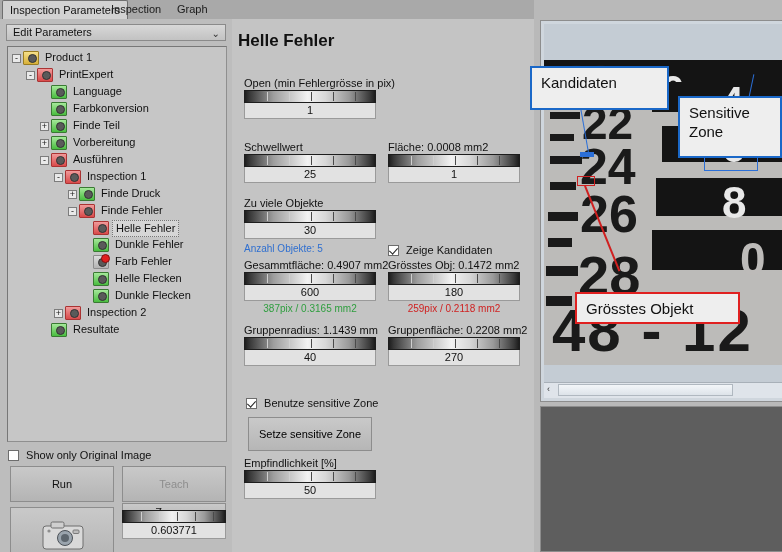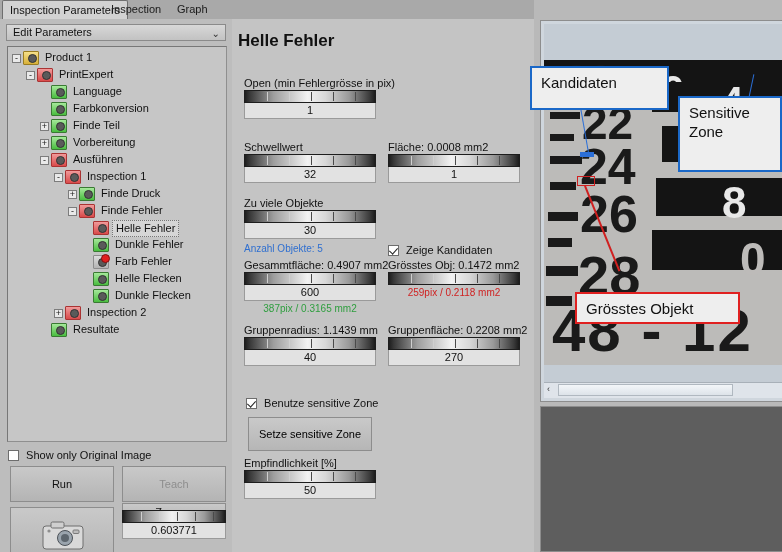--- a/index.html
+++ b/index.html
@@ -399,7 +399,7 @@
     <span>Kandidaten</span>
   </div>
 
-  <div class="callout blue" style="left:678px;top:96px;width:104px;height:76px;">
+  <div class="callout blue" style="left:678px;top:96px;width:104px;height:62px;">
     <span>Sensitive Zone</span>
   </div>
 

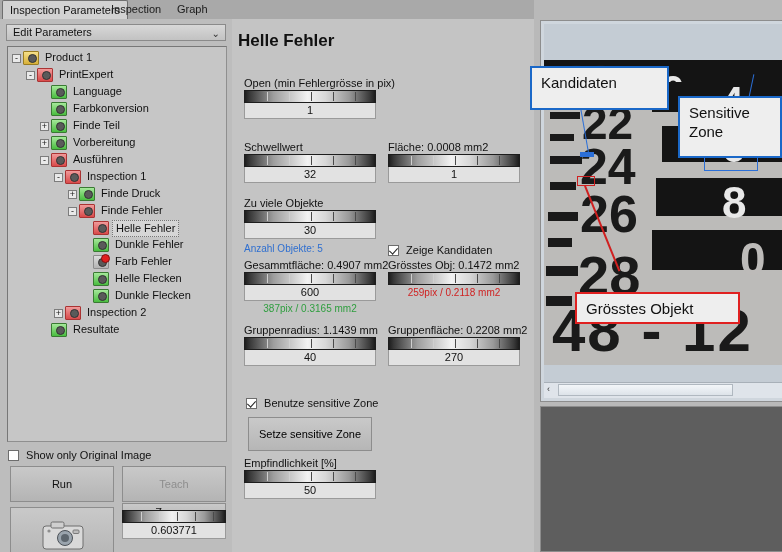--- a/index.html
+++ b/index.html
@@ -219,7 +219,7 @@
           <span class="tk" style="left:88px;"></span>
         <span class="tk" style="left:110px;"></span>
       </div>
-      <div class="sl-val">32</div>
+      <div class="sl-val">25</div>
     </div>
 
     <div class="sliderbox" style="left:156px;top:122px;width:132px;">

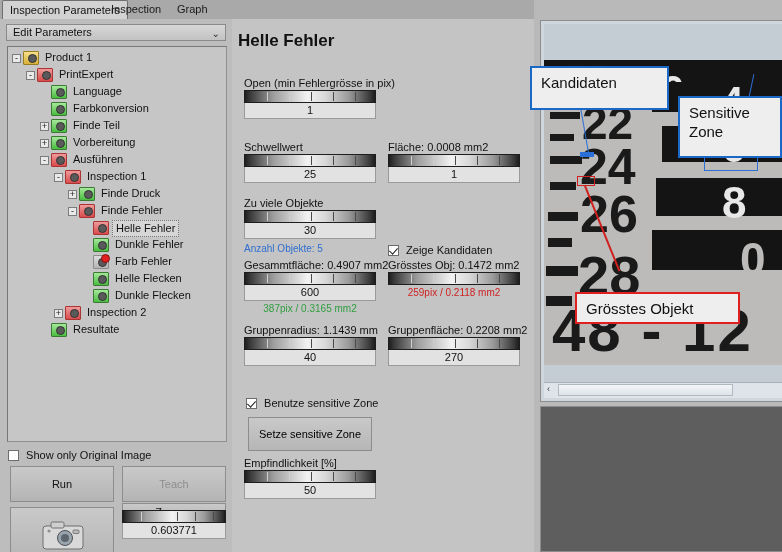--- a/index.html
+++ b/index.html
@@ -279,6 +279,7 @@
           <span class="tk" style="left:88px;"></span>
         <span class="tk" style="left:110px;"></span>
       </div>
+      <div class="sl-val">180</div>
       <div class="sub" style="text-align:center;">
         <span class="r">259pix</span>
         <span class="r">/</span>

